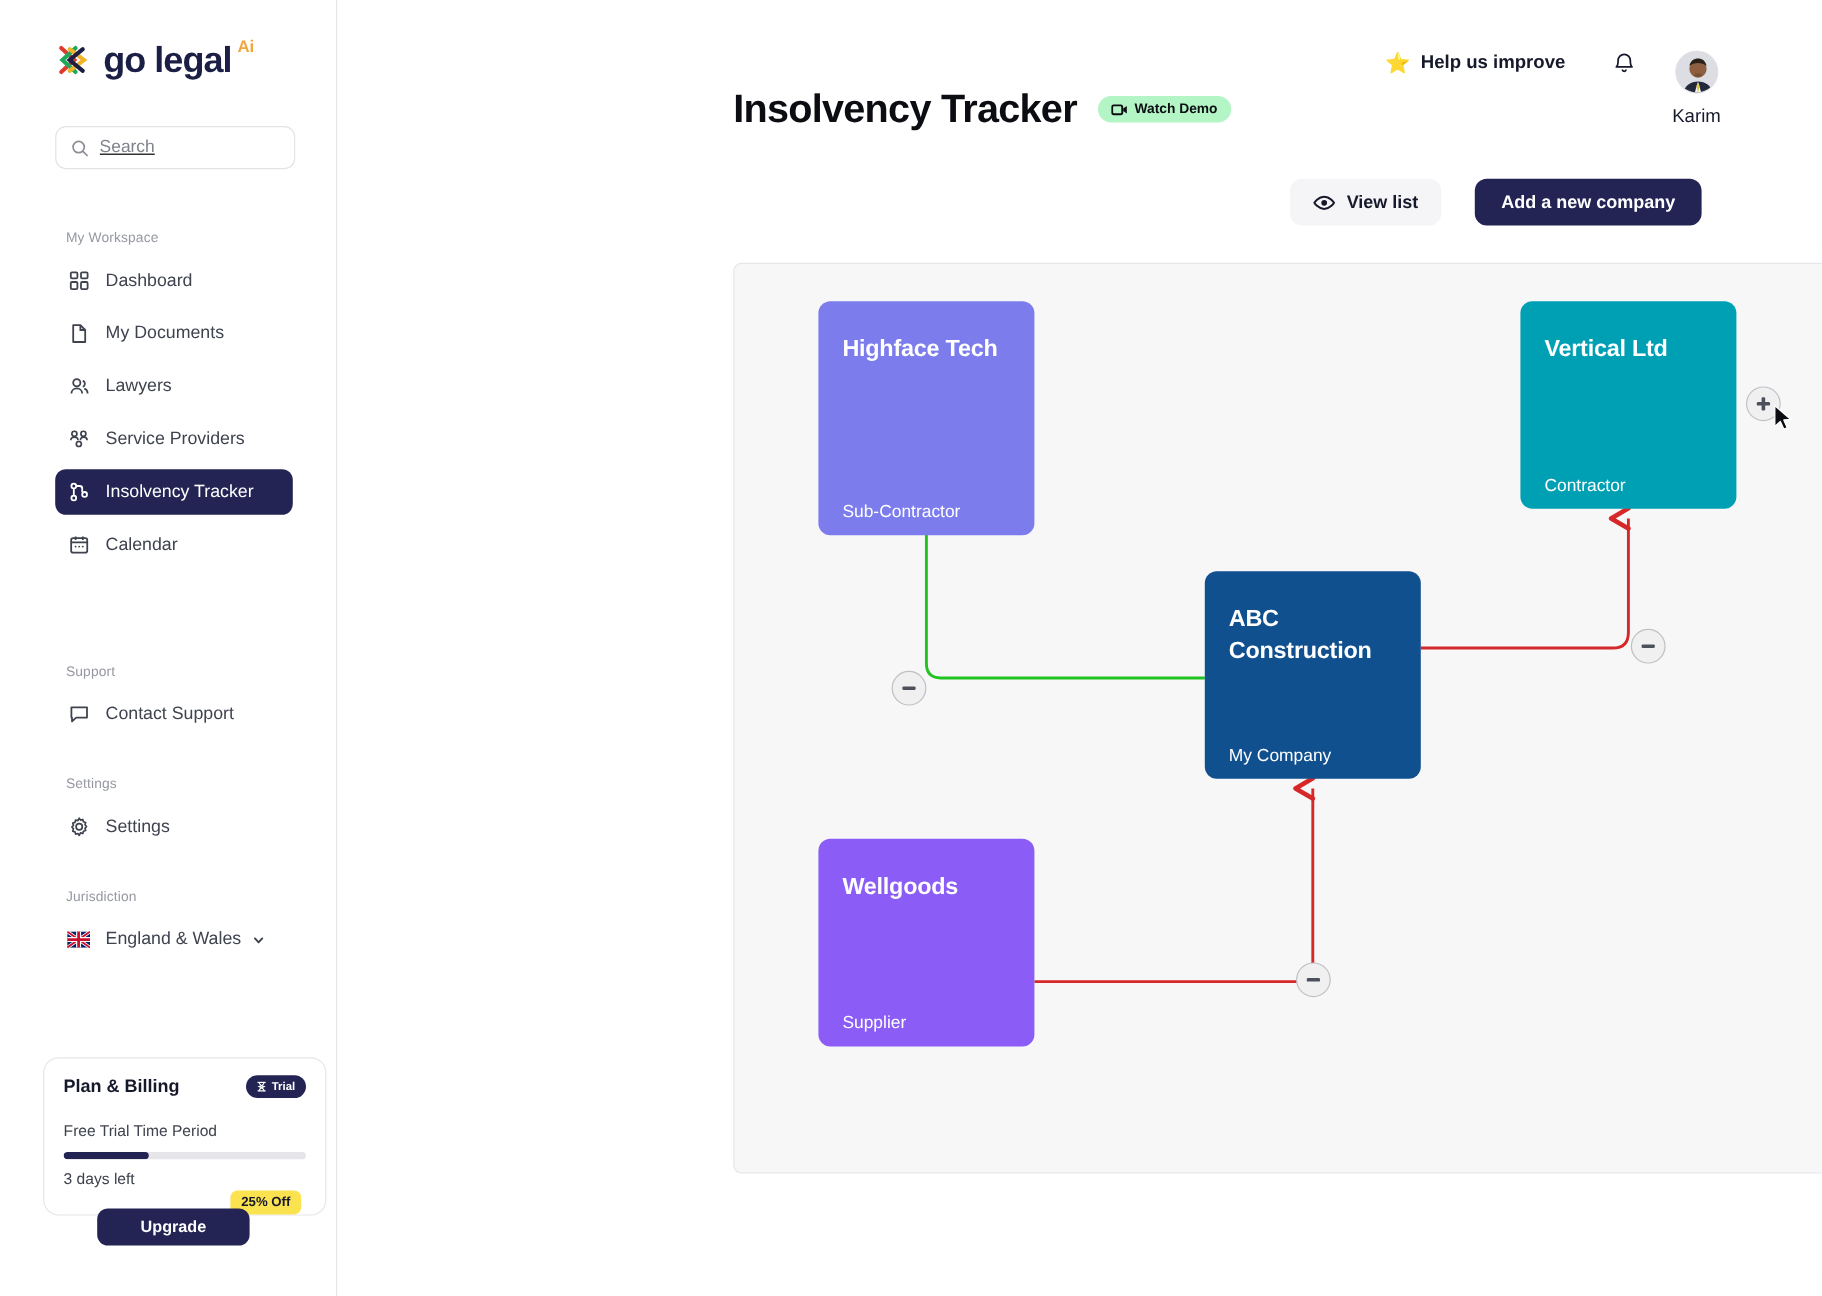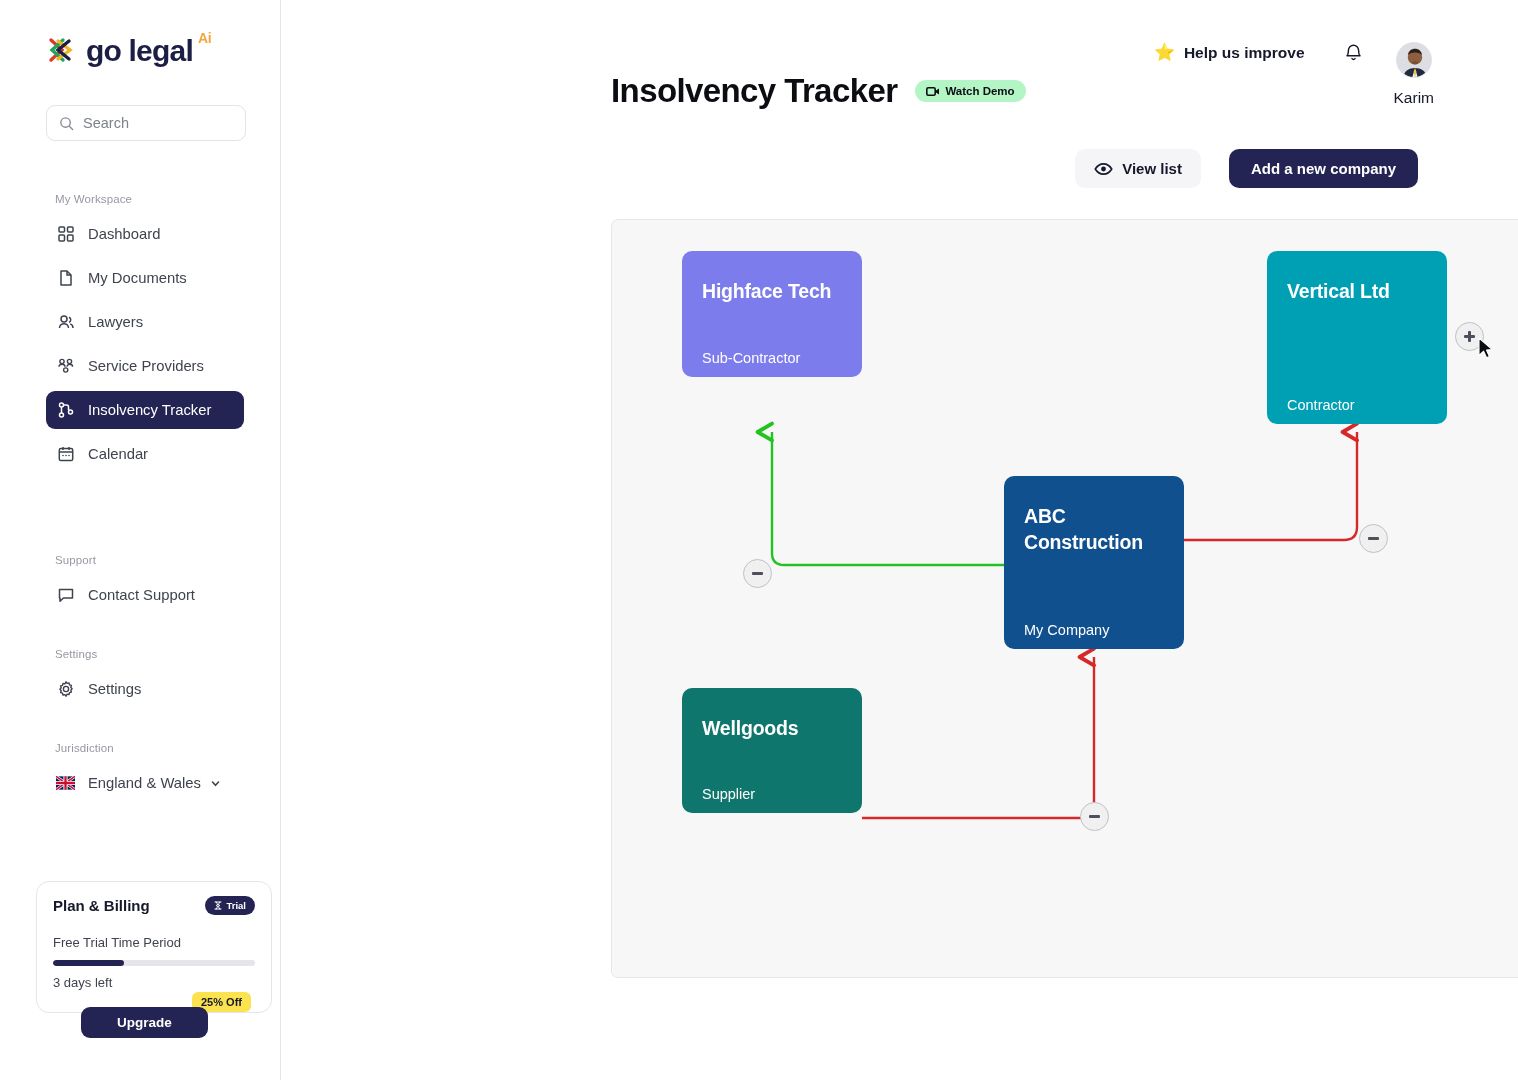--- a/index.html
+++ b/index.html
@@ -33,6 +33,7 @@
     border: 1px solid #e3e3e8; border-radius: 9px;
     display: flex; align-items: center; gap: 9px; padding: 0 12px;
     background: #fff;
+    text-decoration: underline;
   }
   .search-box input {
     border: none; outline: none; font-size: 14.5px;

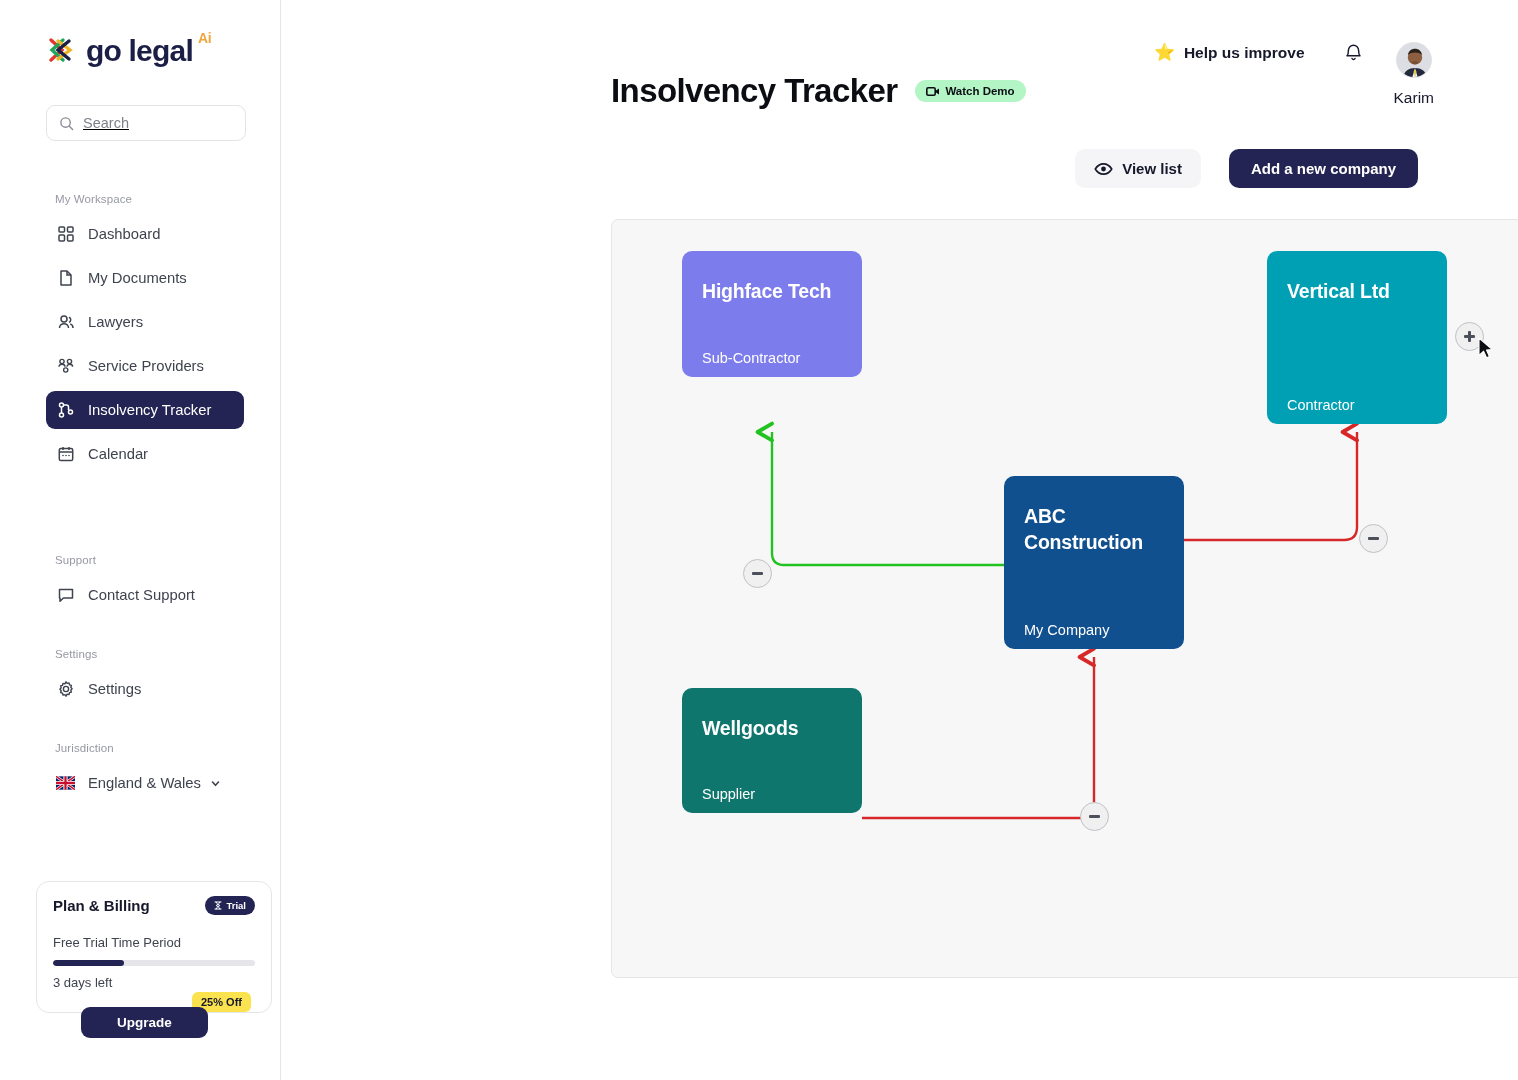--- a/index.html
+++ b/index.html
@@ -411,7 +411,7 @@
         <path d="M250 598 L469 598 Q482 598 482 585 L482 437" fill="none" stroke="#d62828" stroke-width="2.4" marker-end="url(#ah-red)"></path>
       </svg>
 
-      <div class="node" style="left:70px;top:31px;width:180px;height:126px;background:#7c7ced">
+      <div class="node" style="left:70px;top:31px;width:180px;height:195px;background:#7c7ced">
         <div class="node-name">Highface Tech</div>
         <div class="node-role">Sub-Contractor</div>
       </div>

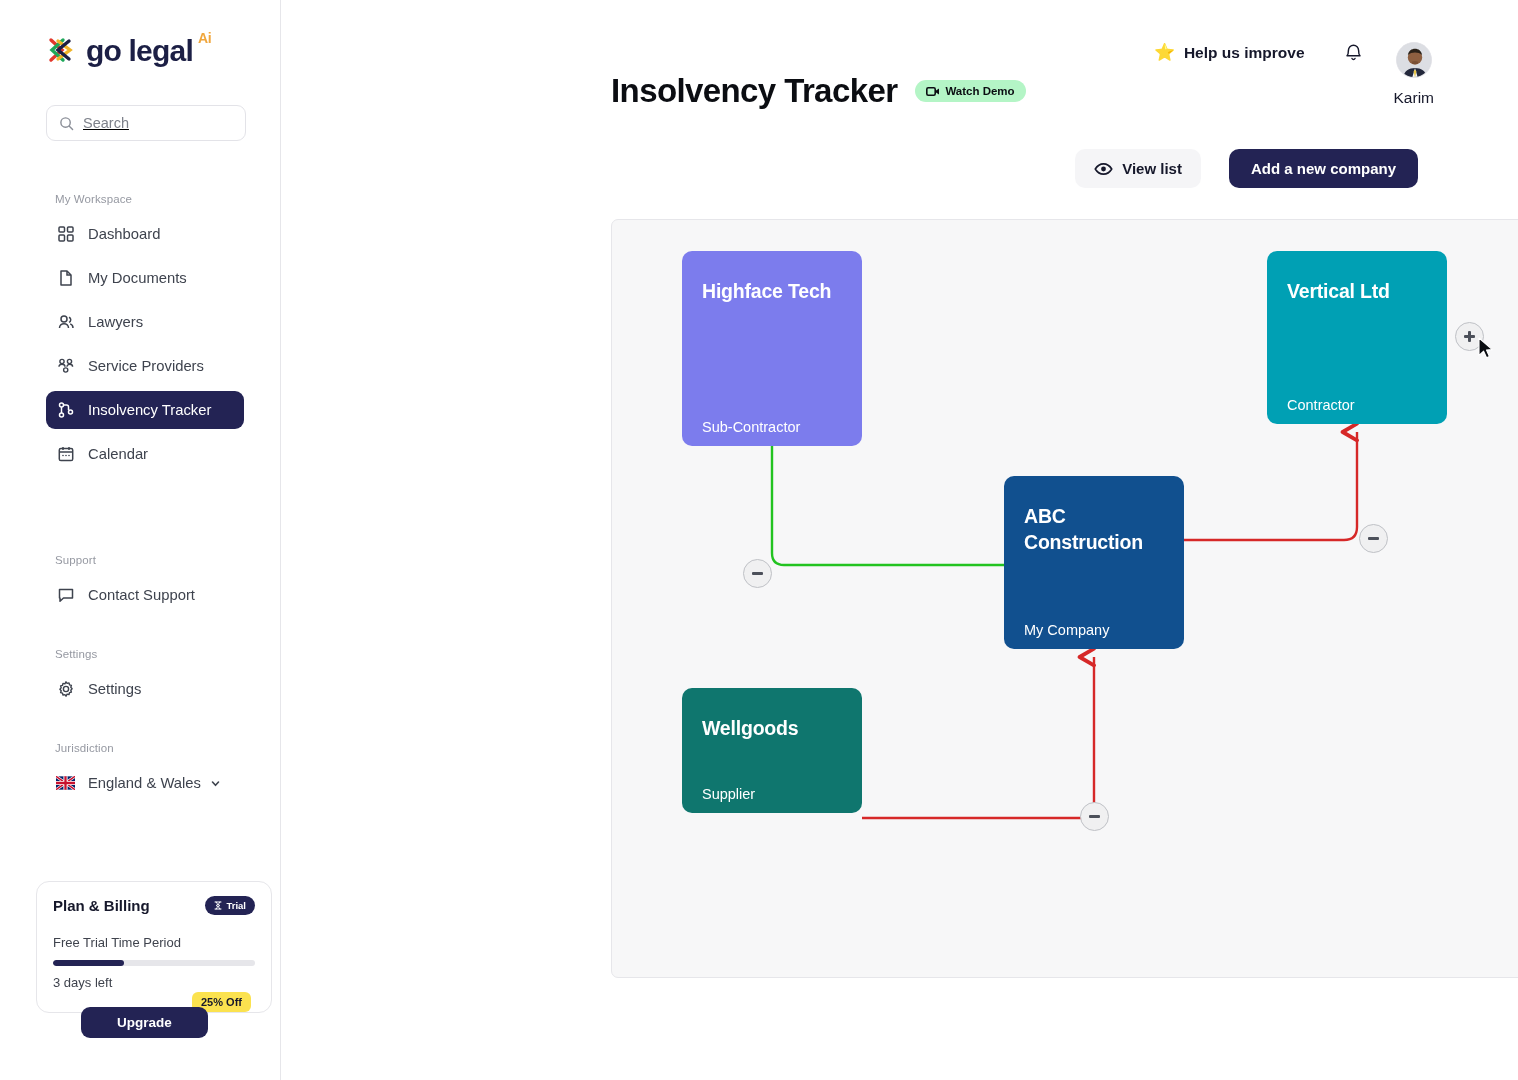--- a/index.html
+++ b/index.html
@@ -426,7 +426,7 @@
         <div class="node-role">My Company</div>
       </div>
 
-      <div class="node" style="left:70px;top:468px;width:180px;height:125px;background:#0f766e">
+      <div class="node" style="left:70px;top:479px;width:180px;height:173px;background:#8b5cf6">
         <div class="node-name">Wellgoods</div>
         <div class="node-role">Supplier</div>
       </div>

